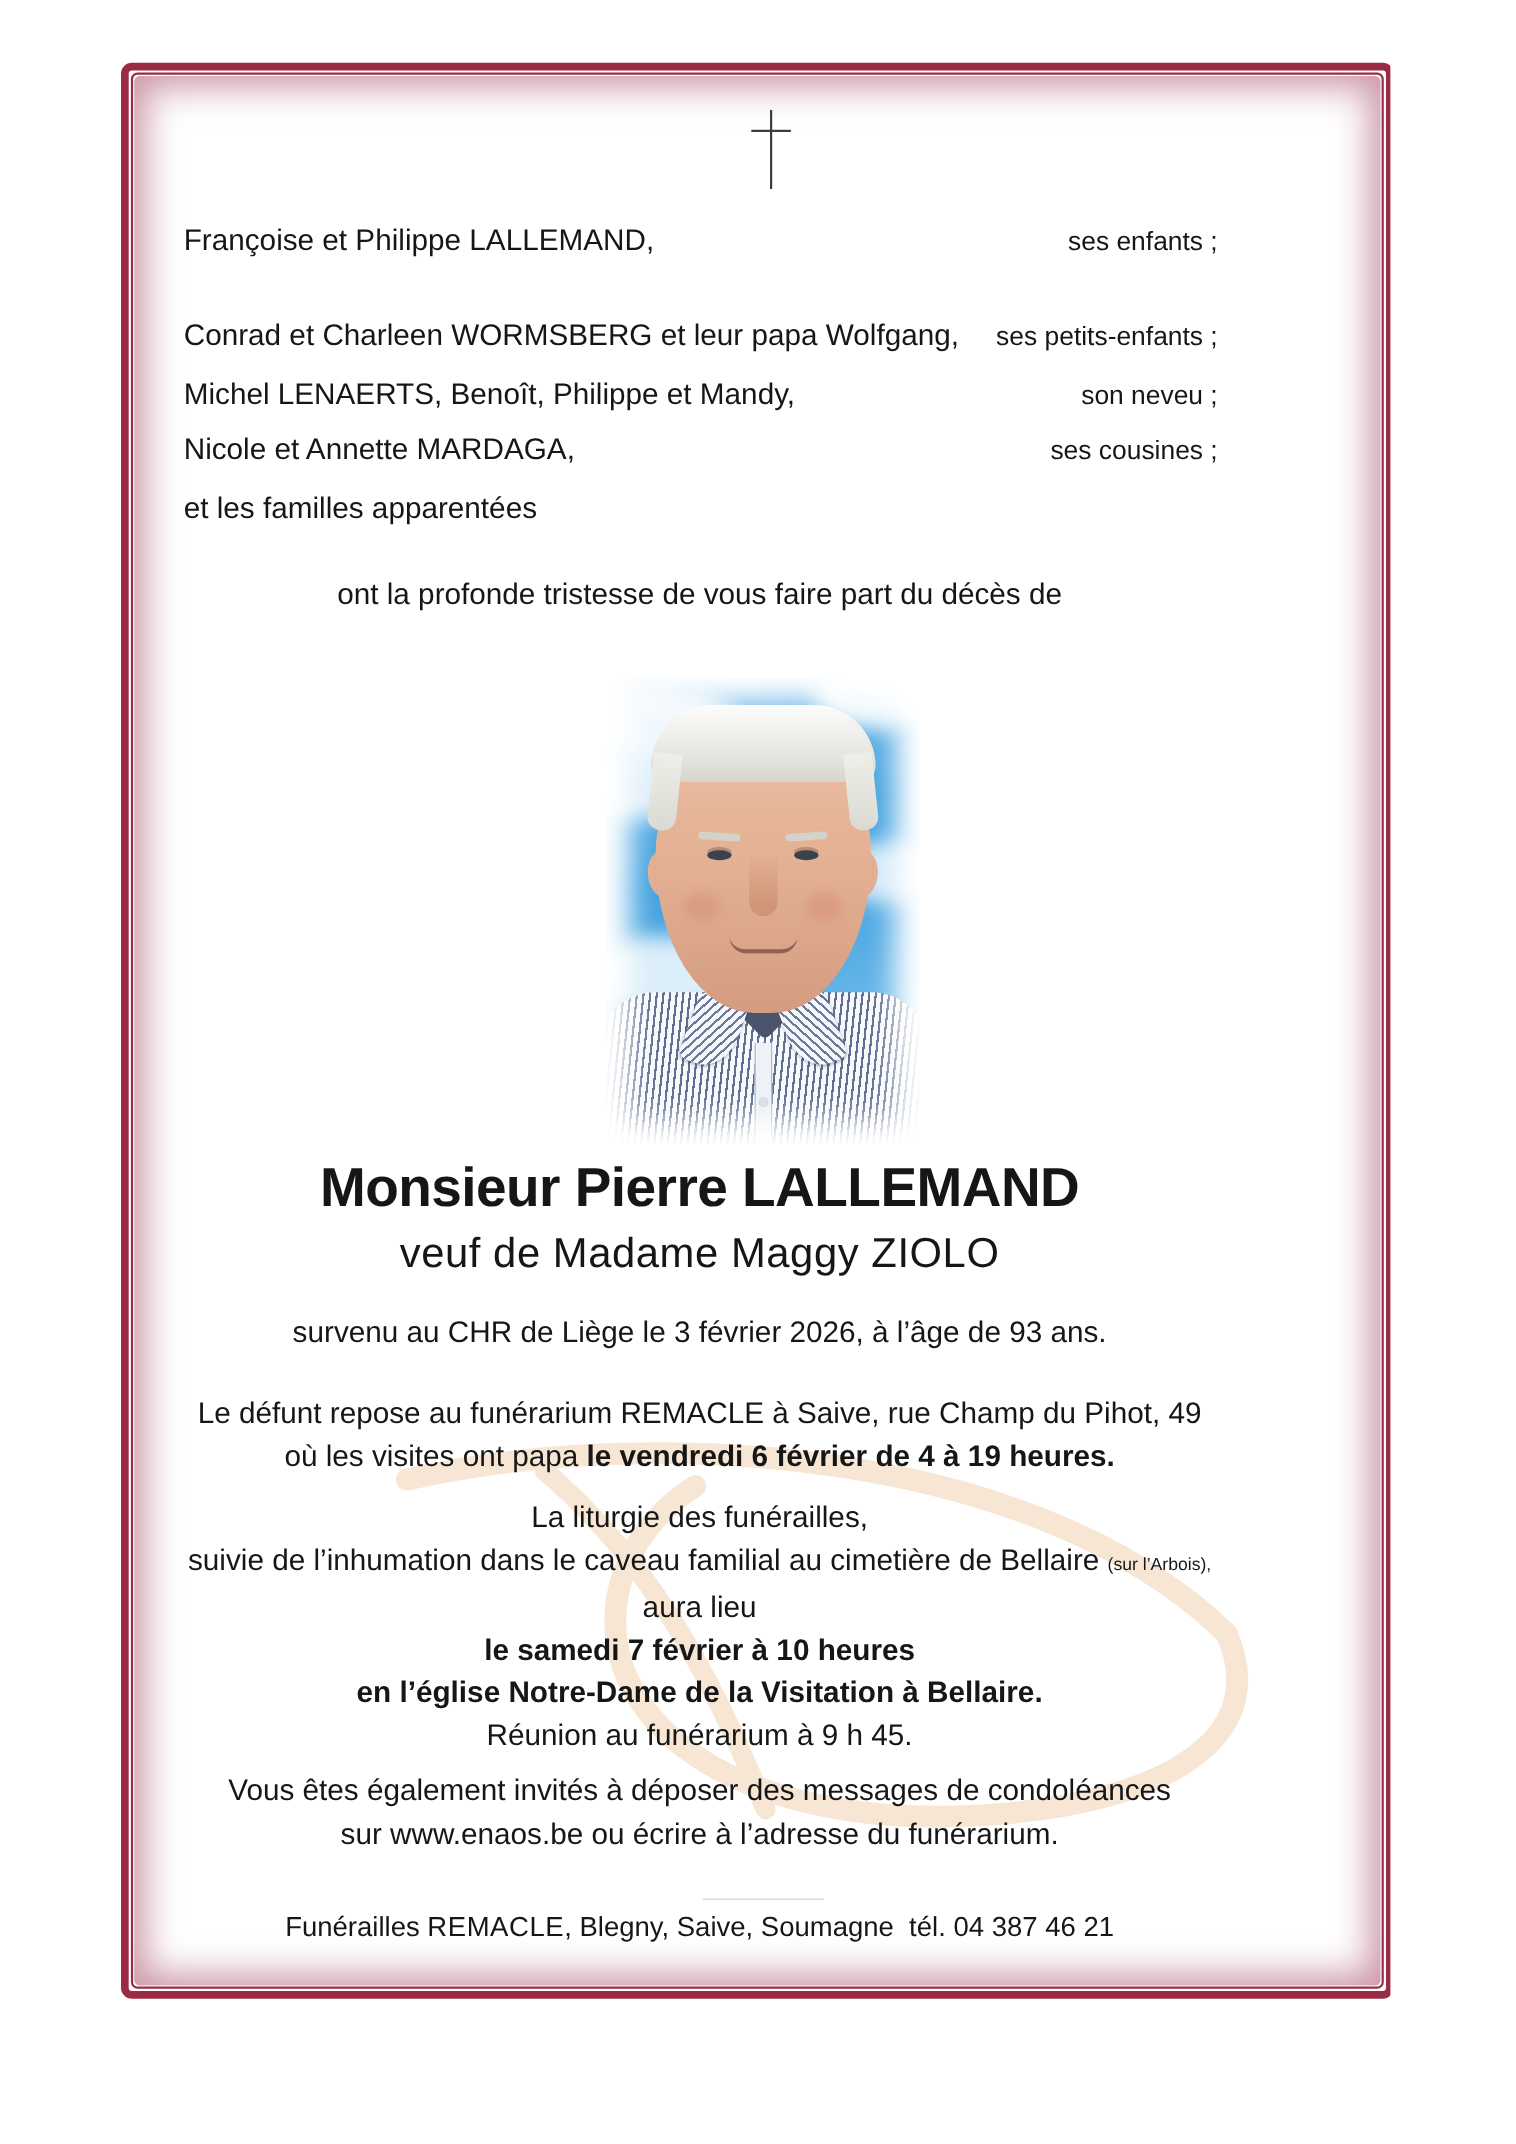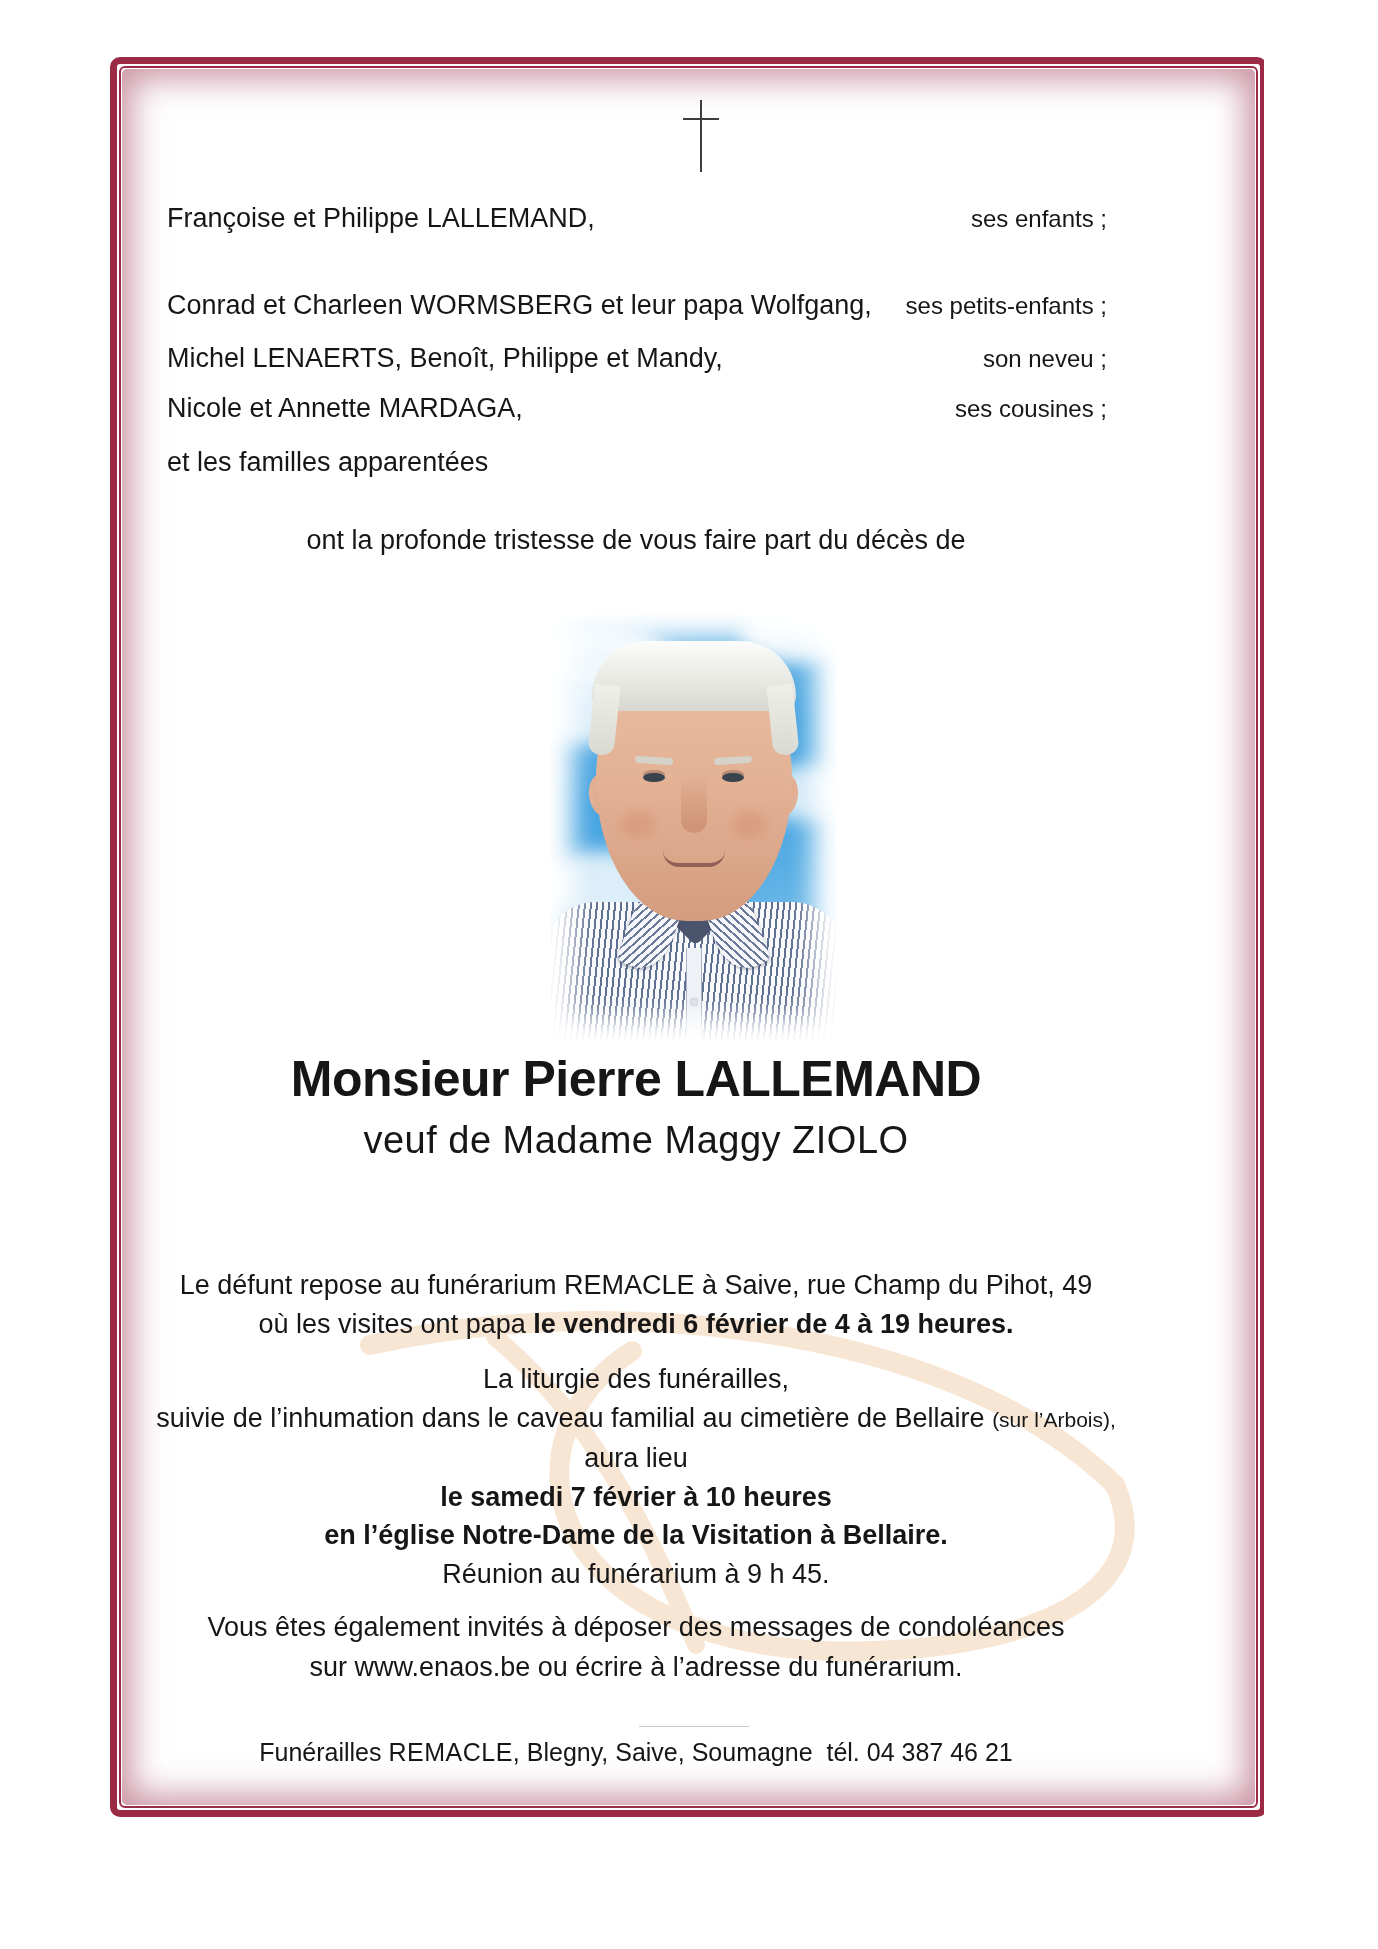--- a/index.html
+++ b/index.html
@@ -185,6 +185,7 @@
 
   <div class="center-line deceased-name">Monsieur Pierre LALLEMAND</div>
   <div class="center-line spouse">veuf de Madame Maggy ZIOLO</div>
+  <div class="center-line death-line">survenu au CHR de Liège le 3 février 2026, à l’âge de 93 ans.</div>
 
   <div class="center-line visitation">
     <span>Le défunt repose au funérarium REMACLE à Saive, rue Champ du Pihot, 49</span><br>

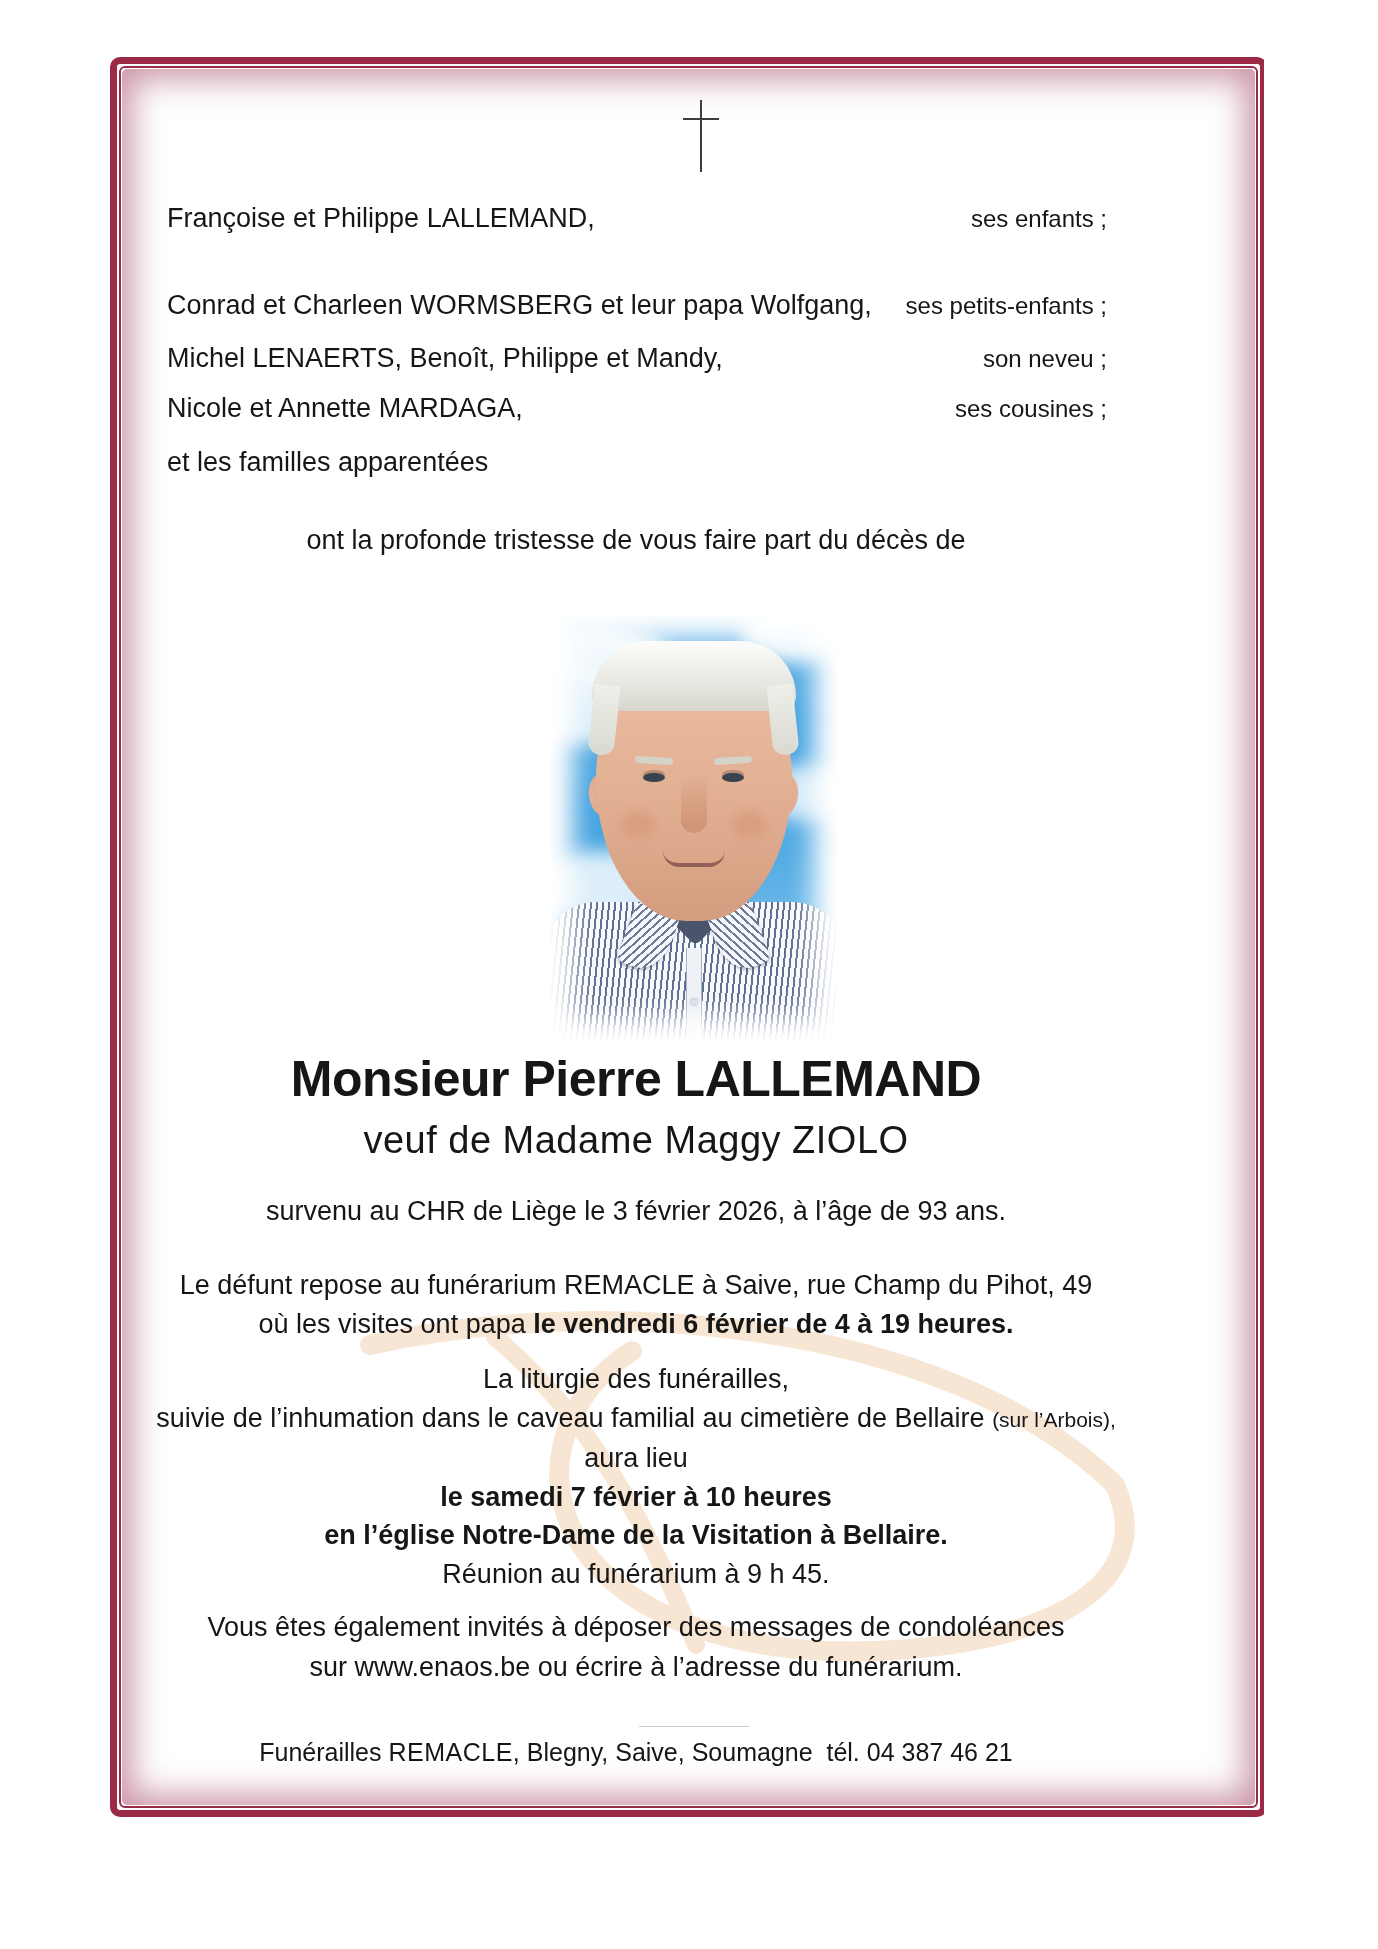--- a/index.html
+++ b/index.html
@@ -40,7 +40,7 @@
   .visitation{top:1266px;font-size:27px;line-height:39px;}
   .funeral{top:1360px;font-size:27px;line-height:38.5px;}
   .condolences{top:1607px;font-size:27px;line-height:40px;}
-  .small-note{font-size:21px;}
+  .small-note{font-size:16px;}
   .bold{font-weight:700;}
   .divider{position:absolute;top:1726px;left:639px;width:110px;height:0;border-top:1px solid #c9c9c9;}
   .footer-line{top:1736px;font-size:25px;line-height:32px;}

